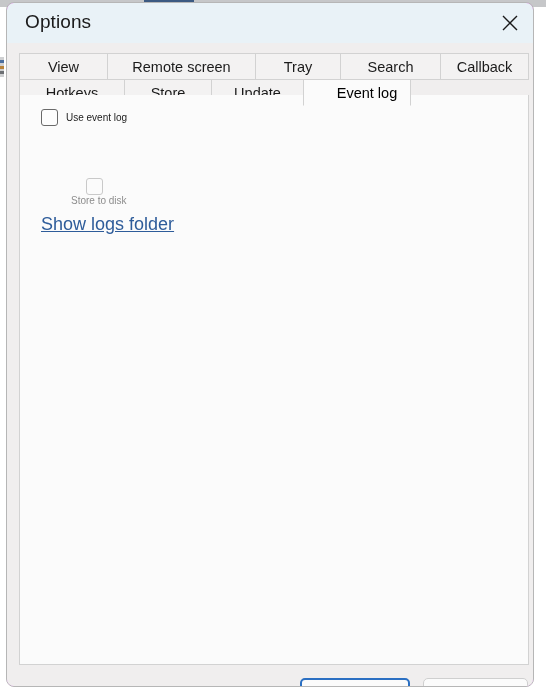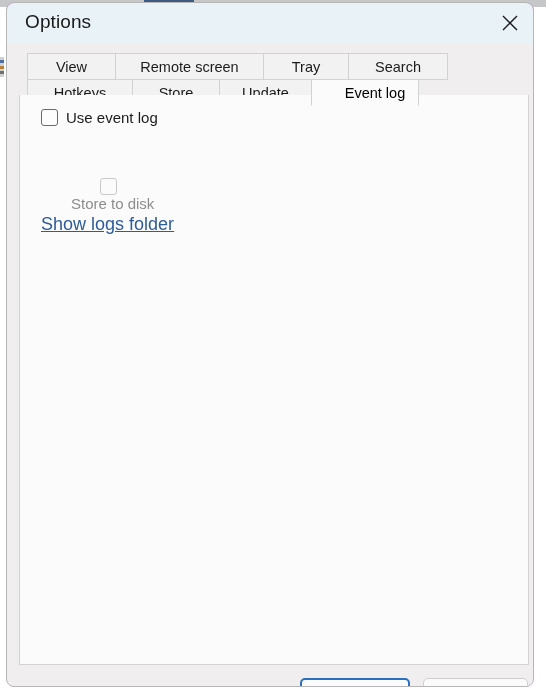--- a/index.html
+++ b/index.html
@@ -110,7 +110,7 @@
   }
   .tab-row {
     position: absolute;
-    left: 8px;
+    left: 0;
     width: 510px;
     height: 27px;
     display: flex;

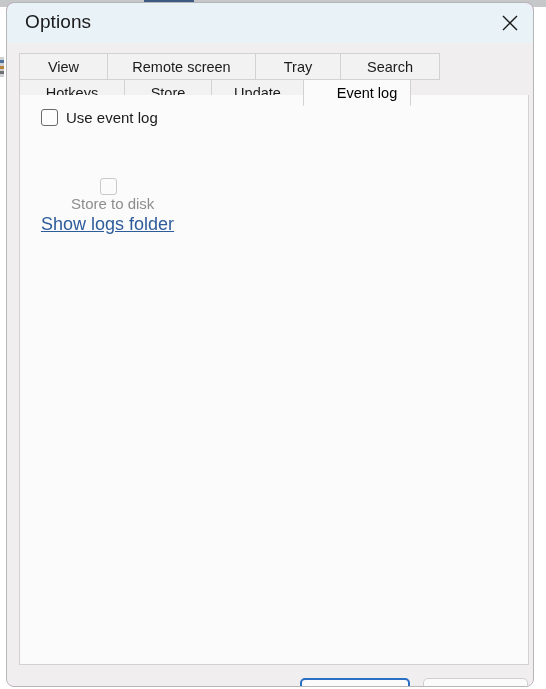--- a/index.html
+++ b/index.html
@@ -276,6 +276,7 @@
         <div class="tab" style="width:148px">Remote screen</div>
         <div class="tab" style="width:85px">Tray</div>
         <div class="tab" style="width:100px">Search</div>
+        <div class="tab" style="width:89px">Callback</div>
       </div>
 
       <div class="tab-row row2">

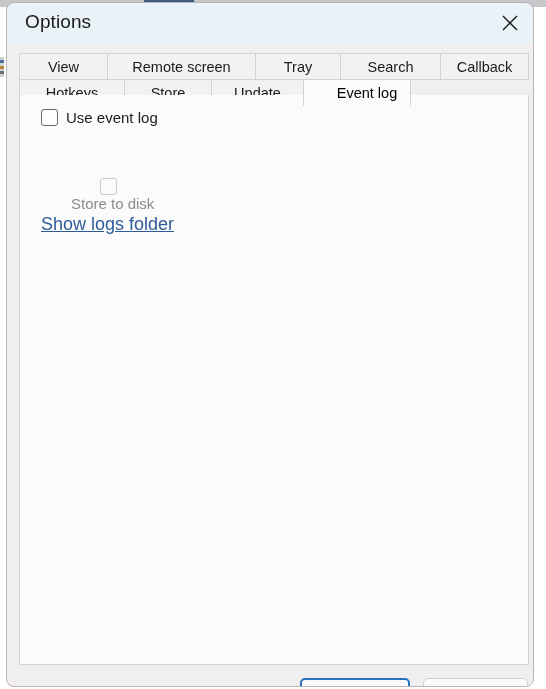--- a/index.html
+++ b/index.html
@@ -195,7 +195,7 @@
   }
   .cbox.checked-disabled .tick { display: block; }
 
-  .cb-label { font-size: 15px; color: #1b1b1b; white-space: nowrap; }
+  .cb-label { font-size: 10px; color: #1b1b1b; white-space: nowrap; }
   .cb-label.disabled { color: #8d8d8d; }
 
   

